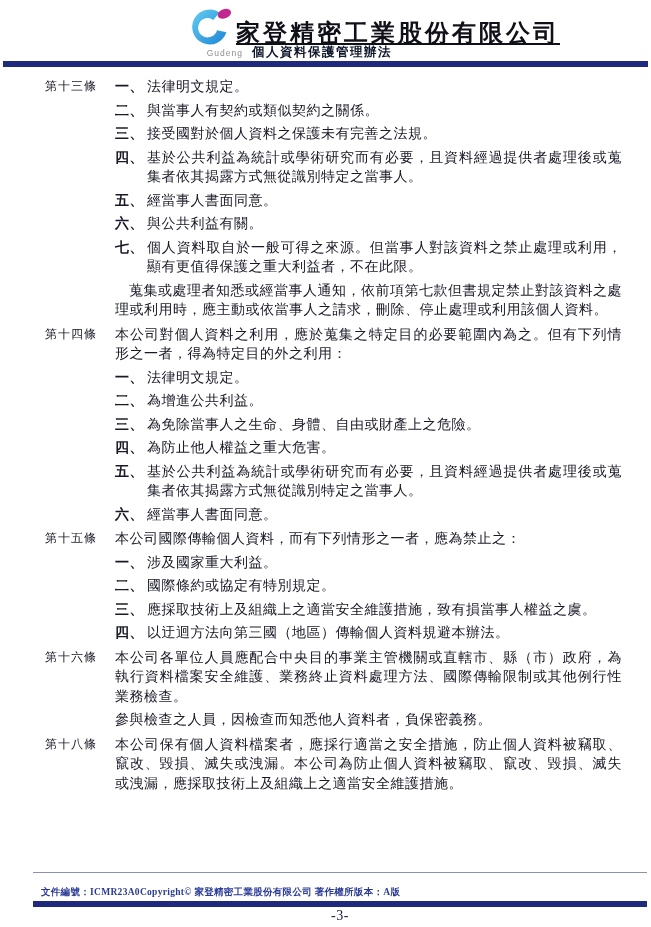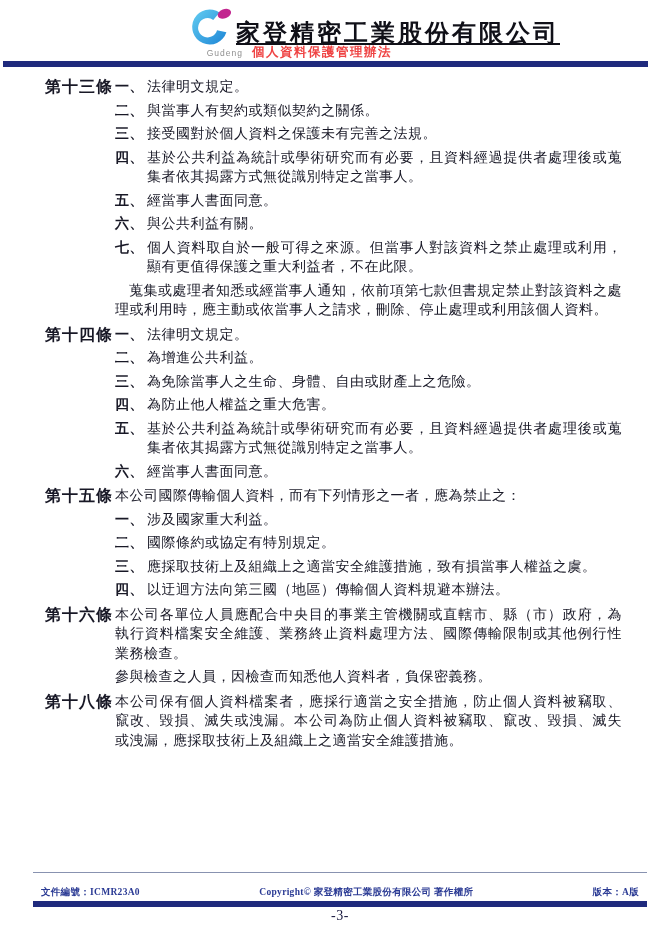--- a/index.html
+++ b/index.html
@@ -27,7 +27,7 @@
   }
   .doc-title{
     position:absolute;left:252px;top:44px;
-    font-size:12.5px;font-weight:bold;letter-spacing:1.5px;color:#ef4444;
+    font-size:12.5px;font-weight:bold;letter-spacing:1.5px;color:#0f172a;
     white-space:nowrap;
   }
   .header-bar{

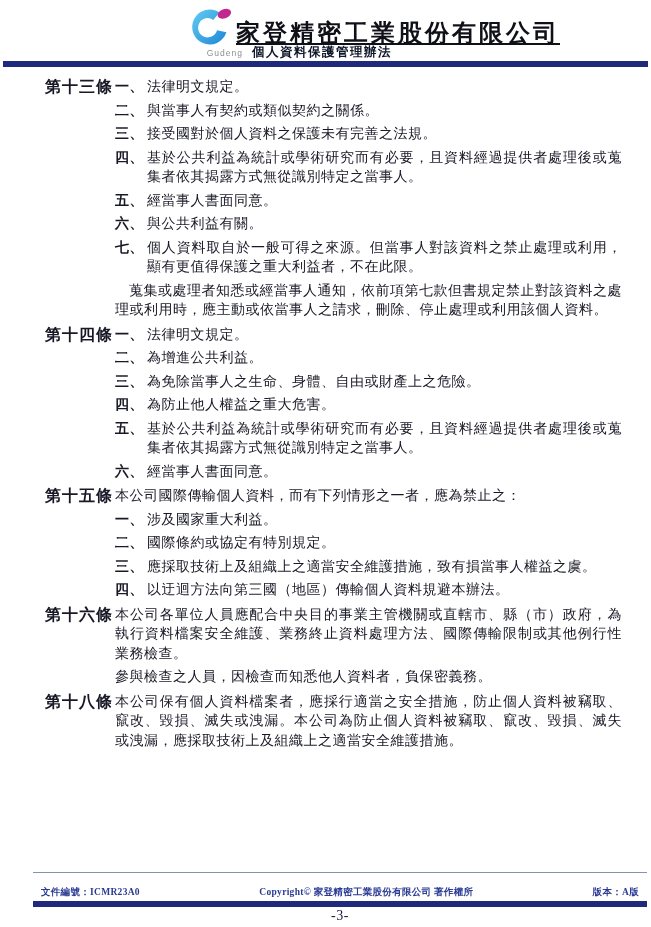--- a/index.html
+++ b/index.html
@@ -44,7 +44,7 @@
   .article{display:flex;margin-top:5px;}
   .article-label{
     flex:0 0 70px;
-    font-size:16px;font-weight:bold;letter-spacing:1px;
+    font-size:12px;font-weight:normal;letter-spacing:1px;
     line-height:19.5px;
     white-space:nowrap;
   }

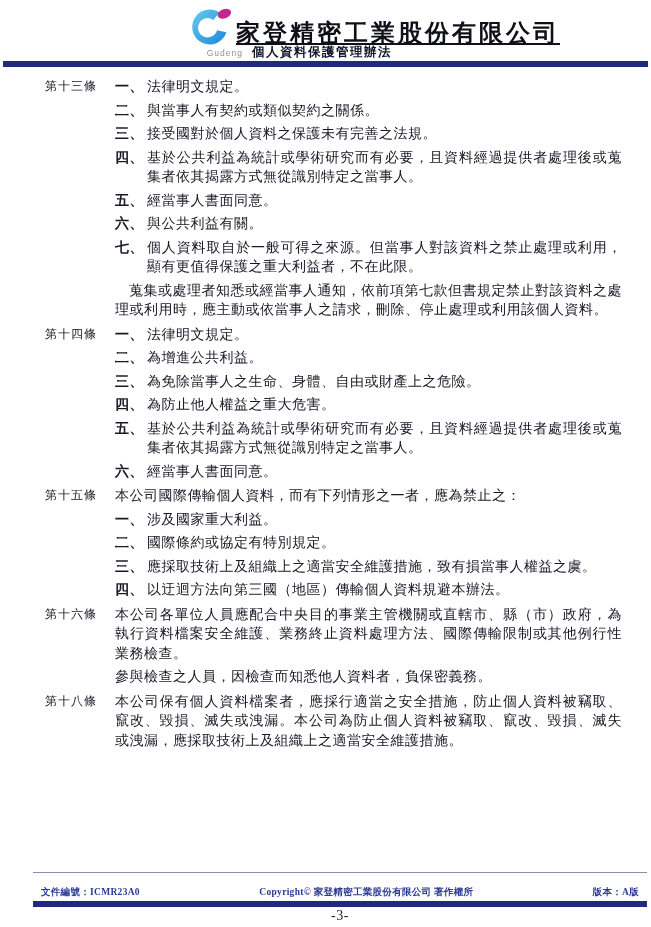--- a/index.html
+++ b/index.html
@@ -142,6 +142,7 @@
       <section class="article">
         <div class="article-label">第十四條</div>
         <div class="article-content">
+          <p class="para">本公司對個人資料之利用，應於蒐集之特定目的必要範圍內為之。但有下列情形之一者，得為特定目的外之利用：</p>
           <div class="item">
             <span class="item-num">一、</span>
             <span class="item-text">法律明文規定。</span>

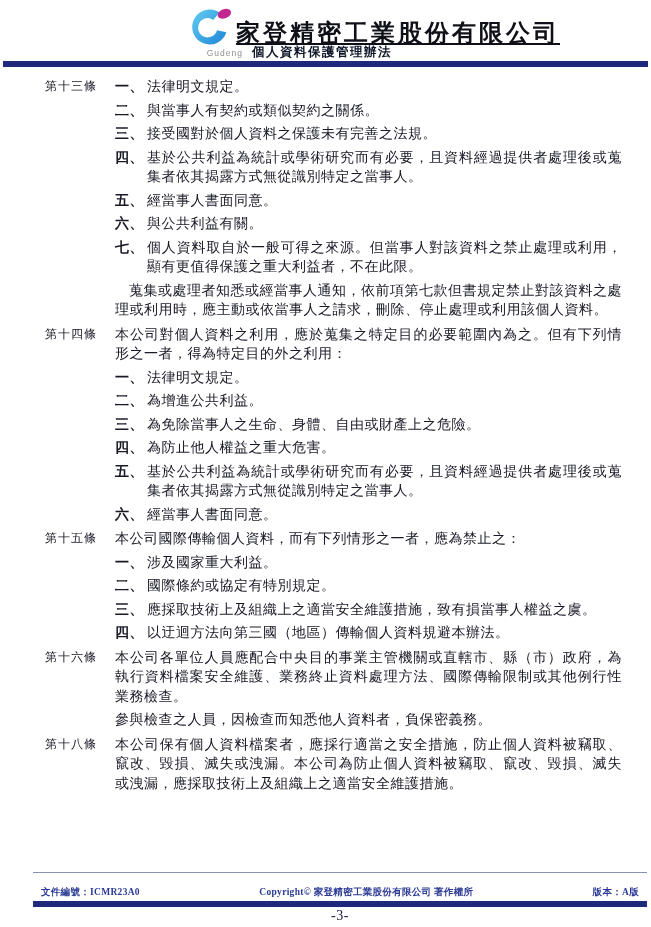--- a/index.html
+++ b/index.html
@@ -66,7 +66,7 @@
   }
   .footer-rule{border-top:1px solid #8892b0;}
   .footer-meta{
-    display:flex;justify-content:space-between;align-items:center;
+    display:flex;justify-content:flex-start;align-items:center;
     padding:2px 8px 2px 8px;
     font-size:9.5px;font-weight:bold;color:#2a3a94;
     letter-spacing:0.3px;

